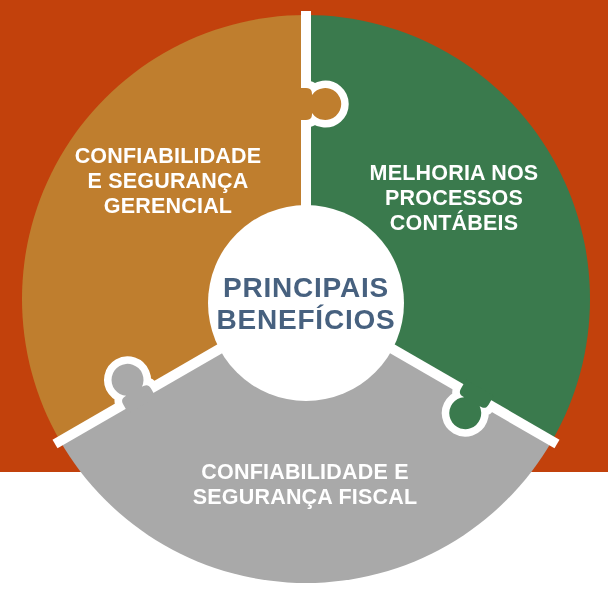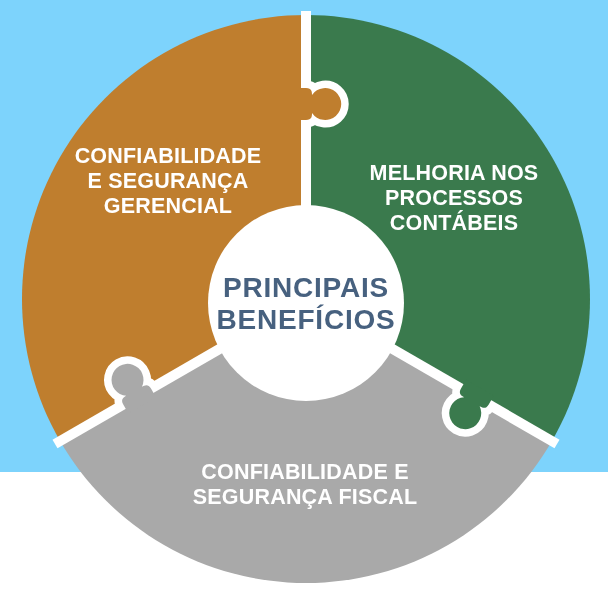--- a/index.html
+++ b/index.html
@@ -15,7 +15,7 @@
     position: relative;
     width: 608px;
     height: 472px;
-    background: #7dd3fc;
+    background: #c2410c;
   }
   svg {
     display: block;

